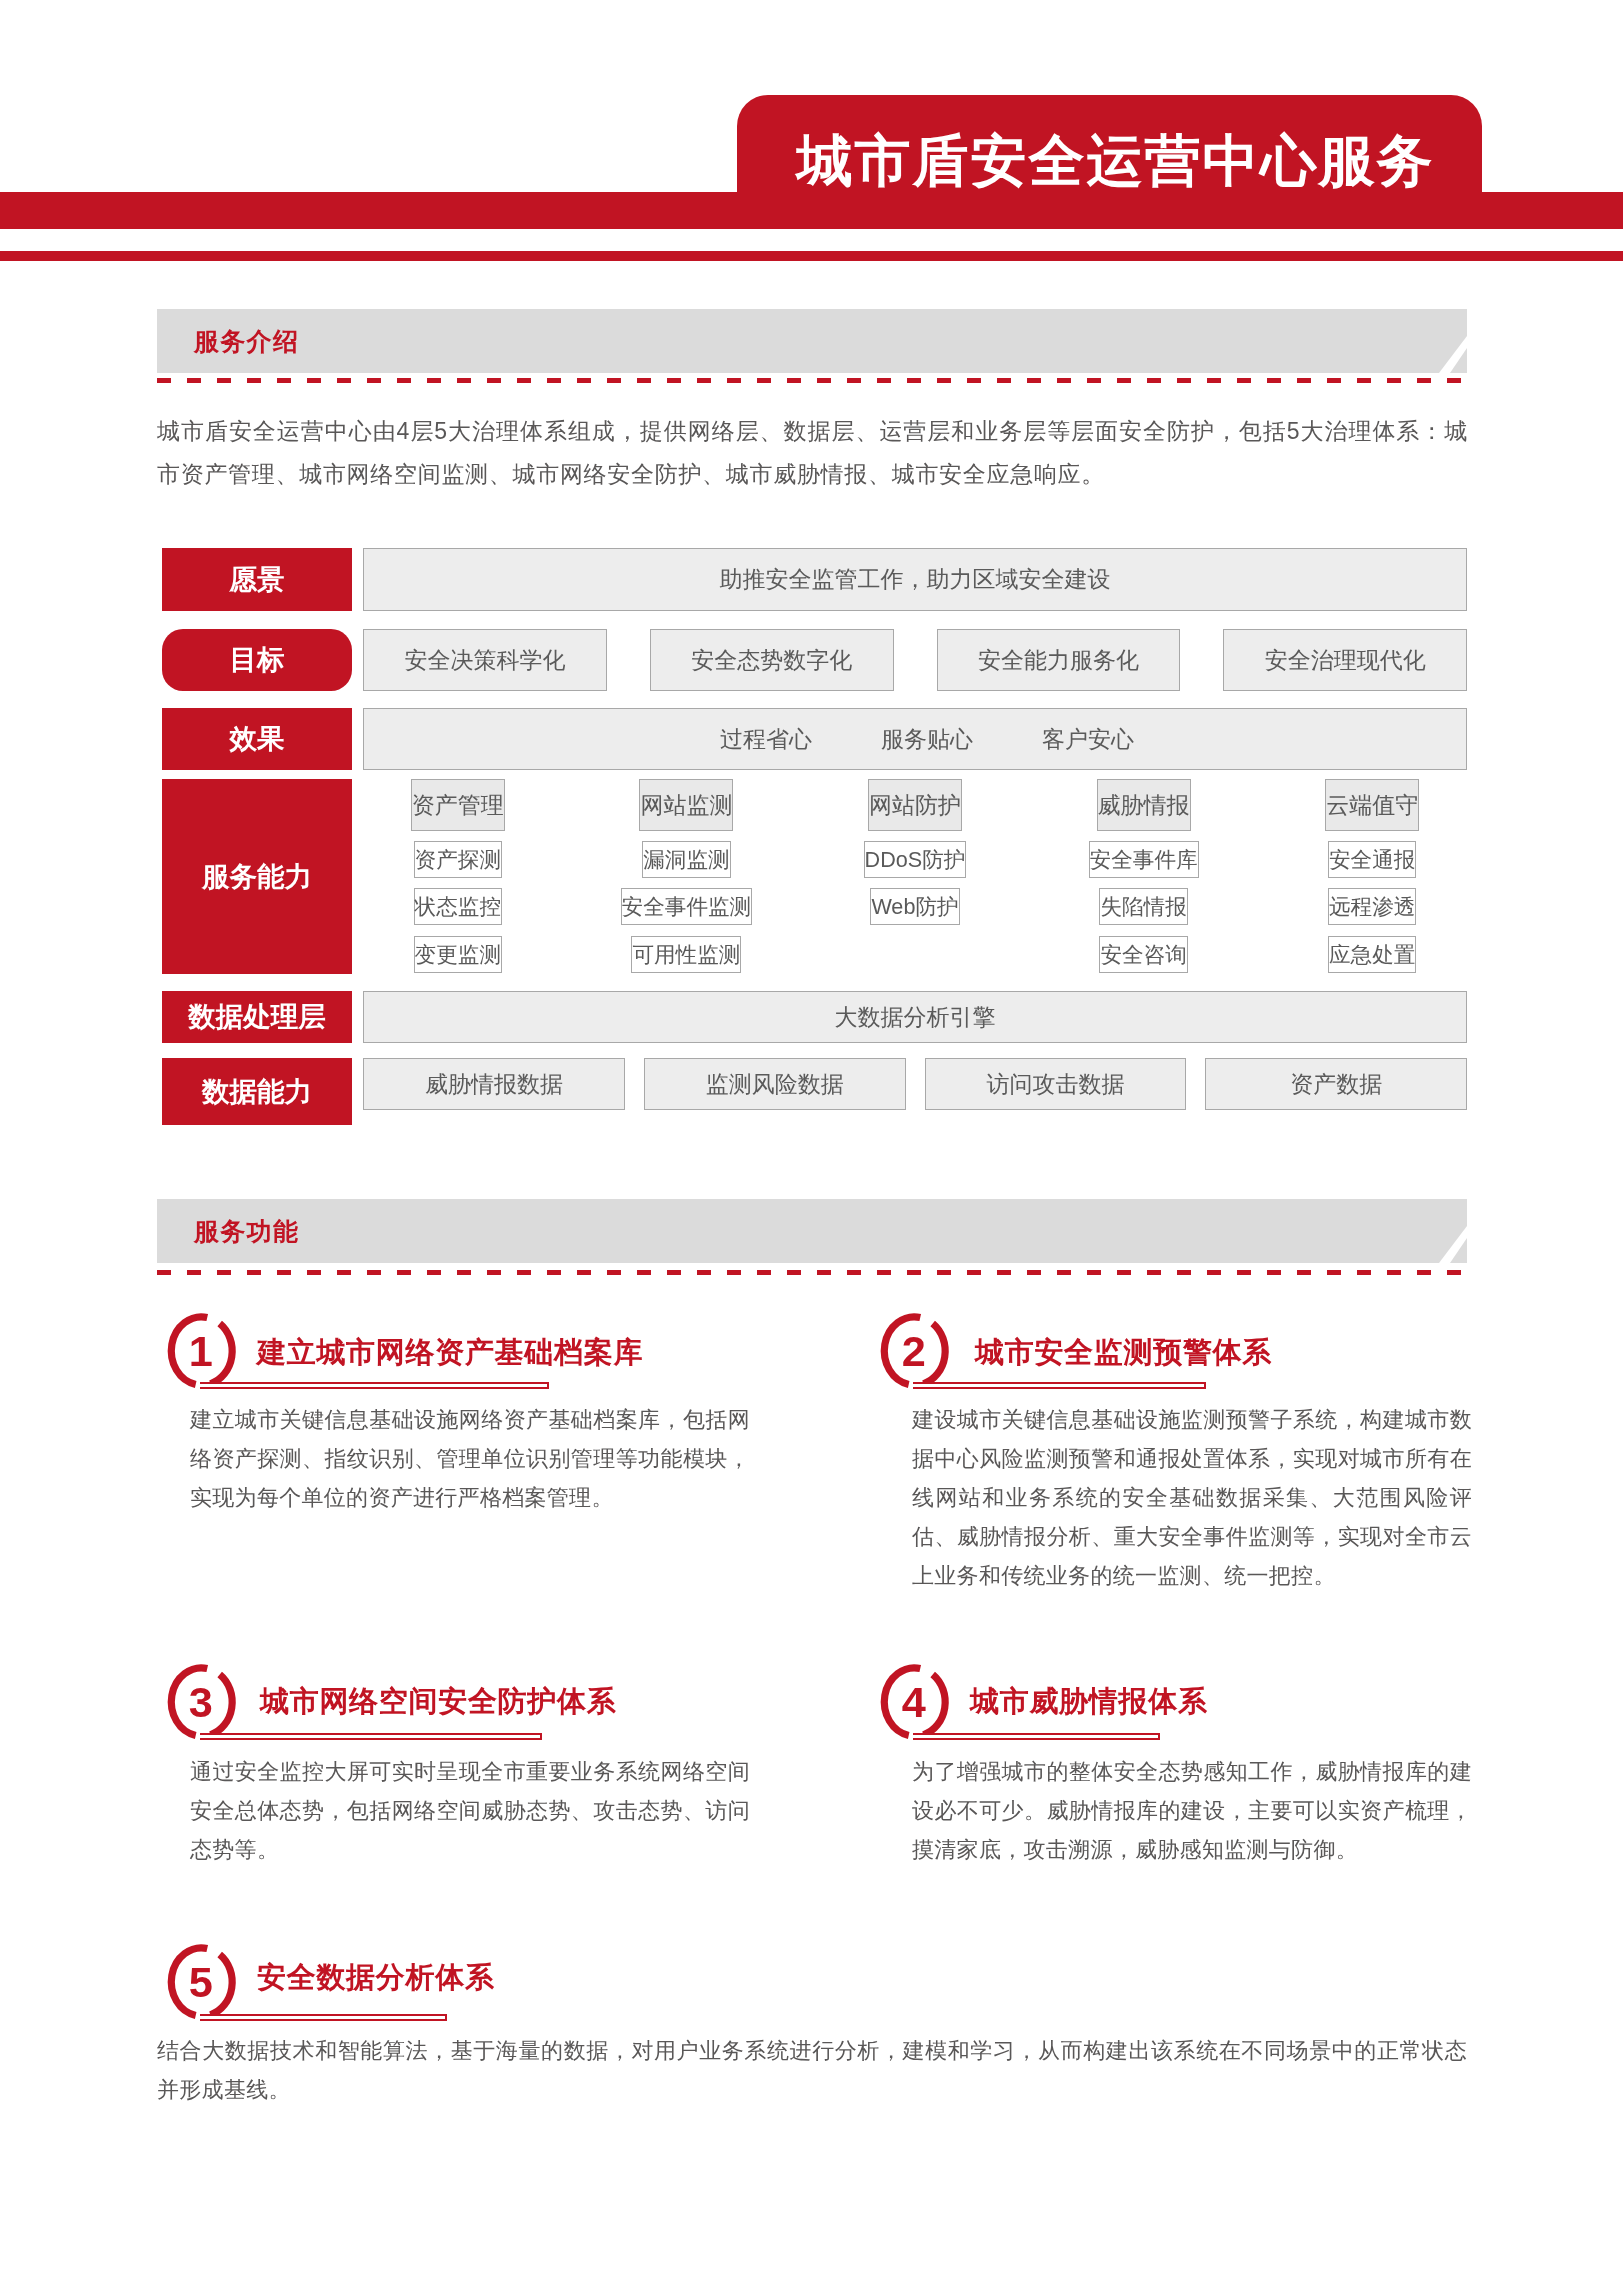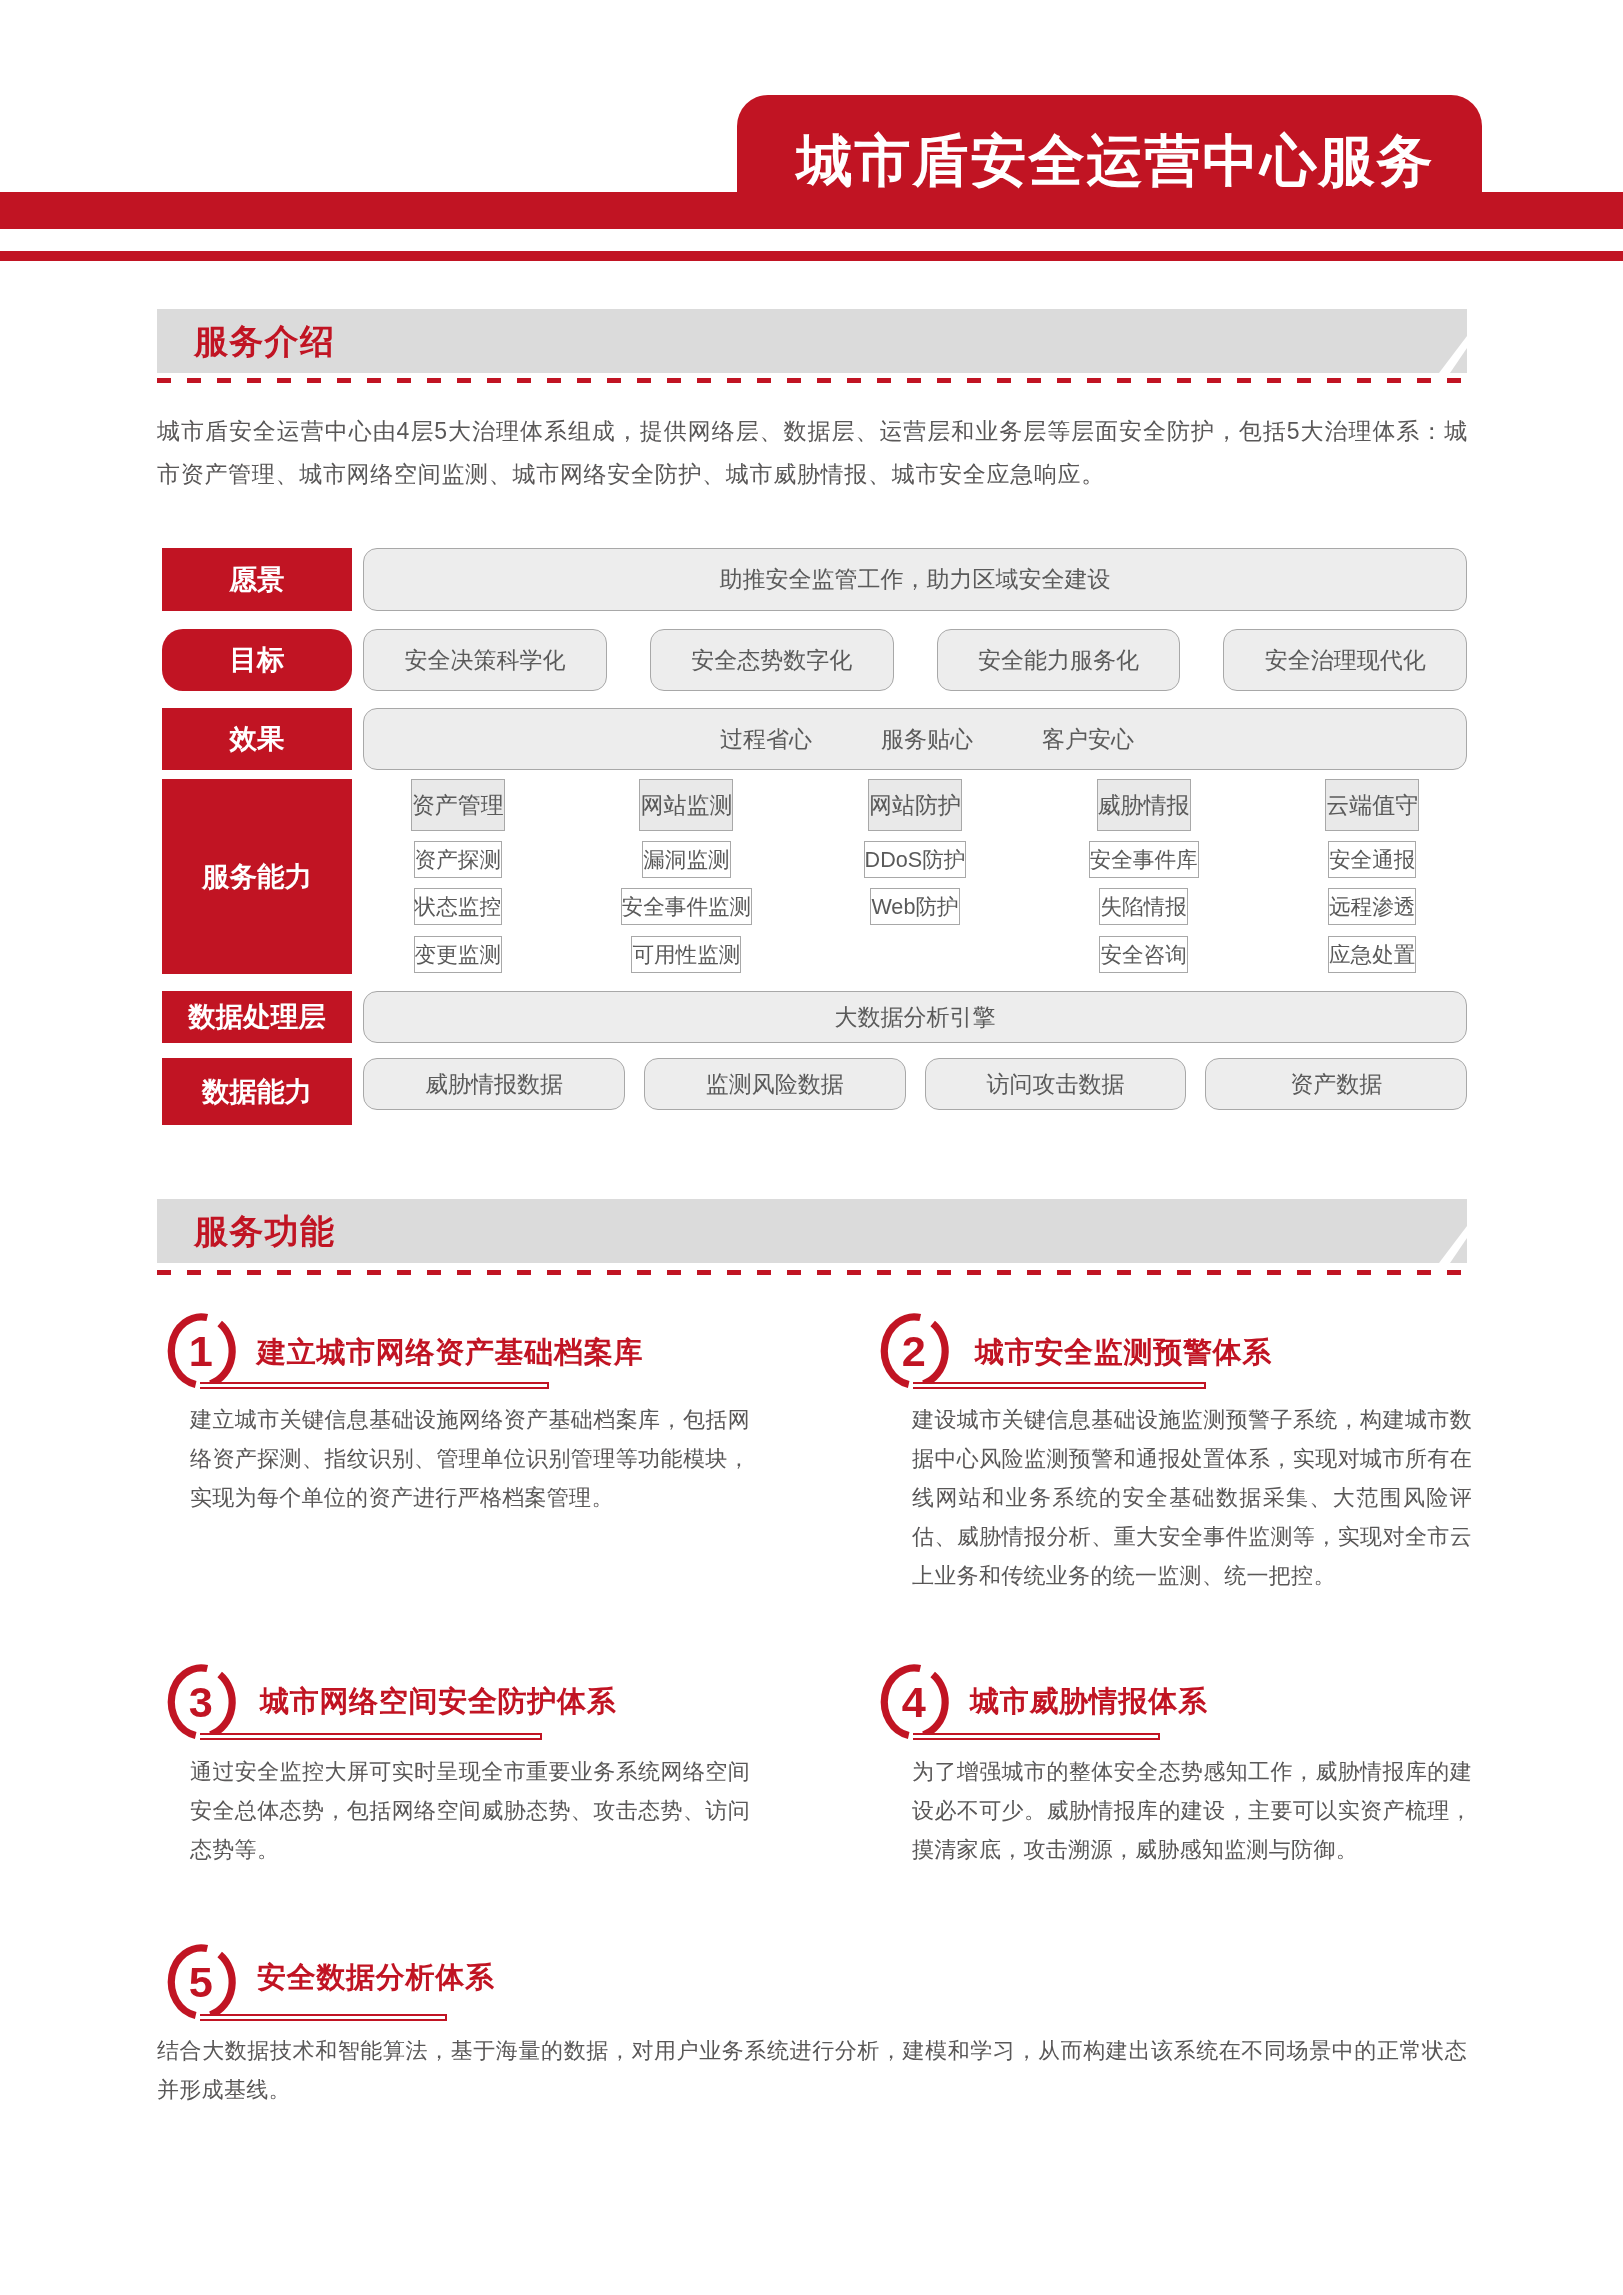--- a/index.html
+++ b/index.html
@@ -30,7 +30,7 @@
   .secbar .corner{position:absolute;right:0;bottom:0;width:17px;height:25px;background:var(--bar-gray);
     clip-path:polygon(100% 0,100% 100%,0 100%);}
   .secbar .lbl{position:absolute;left:37px;top:0;height:81px;line-height:64px;
-    color:var(--red);font-size:34px;font-weight:bold;letter-spacing:1.3px;}
+    color:var(--red);font-size:25px;font-weight:bold;letter-spacing:1.3px;}
   .bar-intro{top:309px;}
   .bar-func{top:1199px;}
   .dashes{position:absolute;left:157px;width:1312px;height:4.6px;

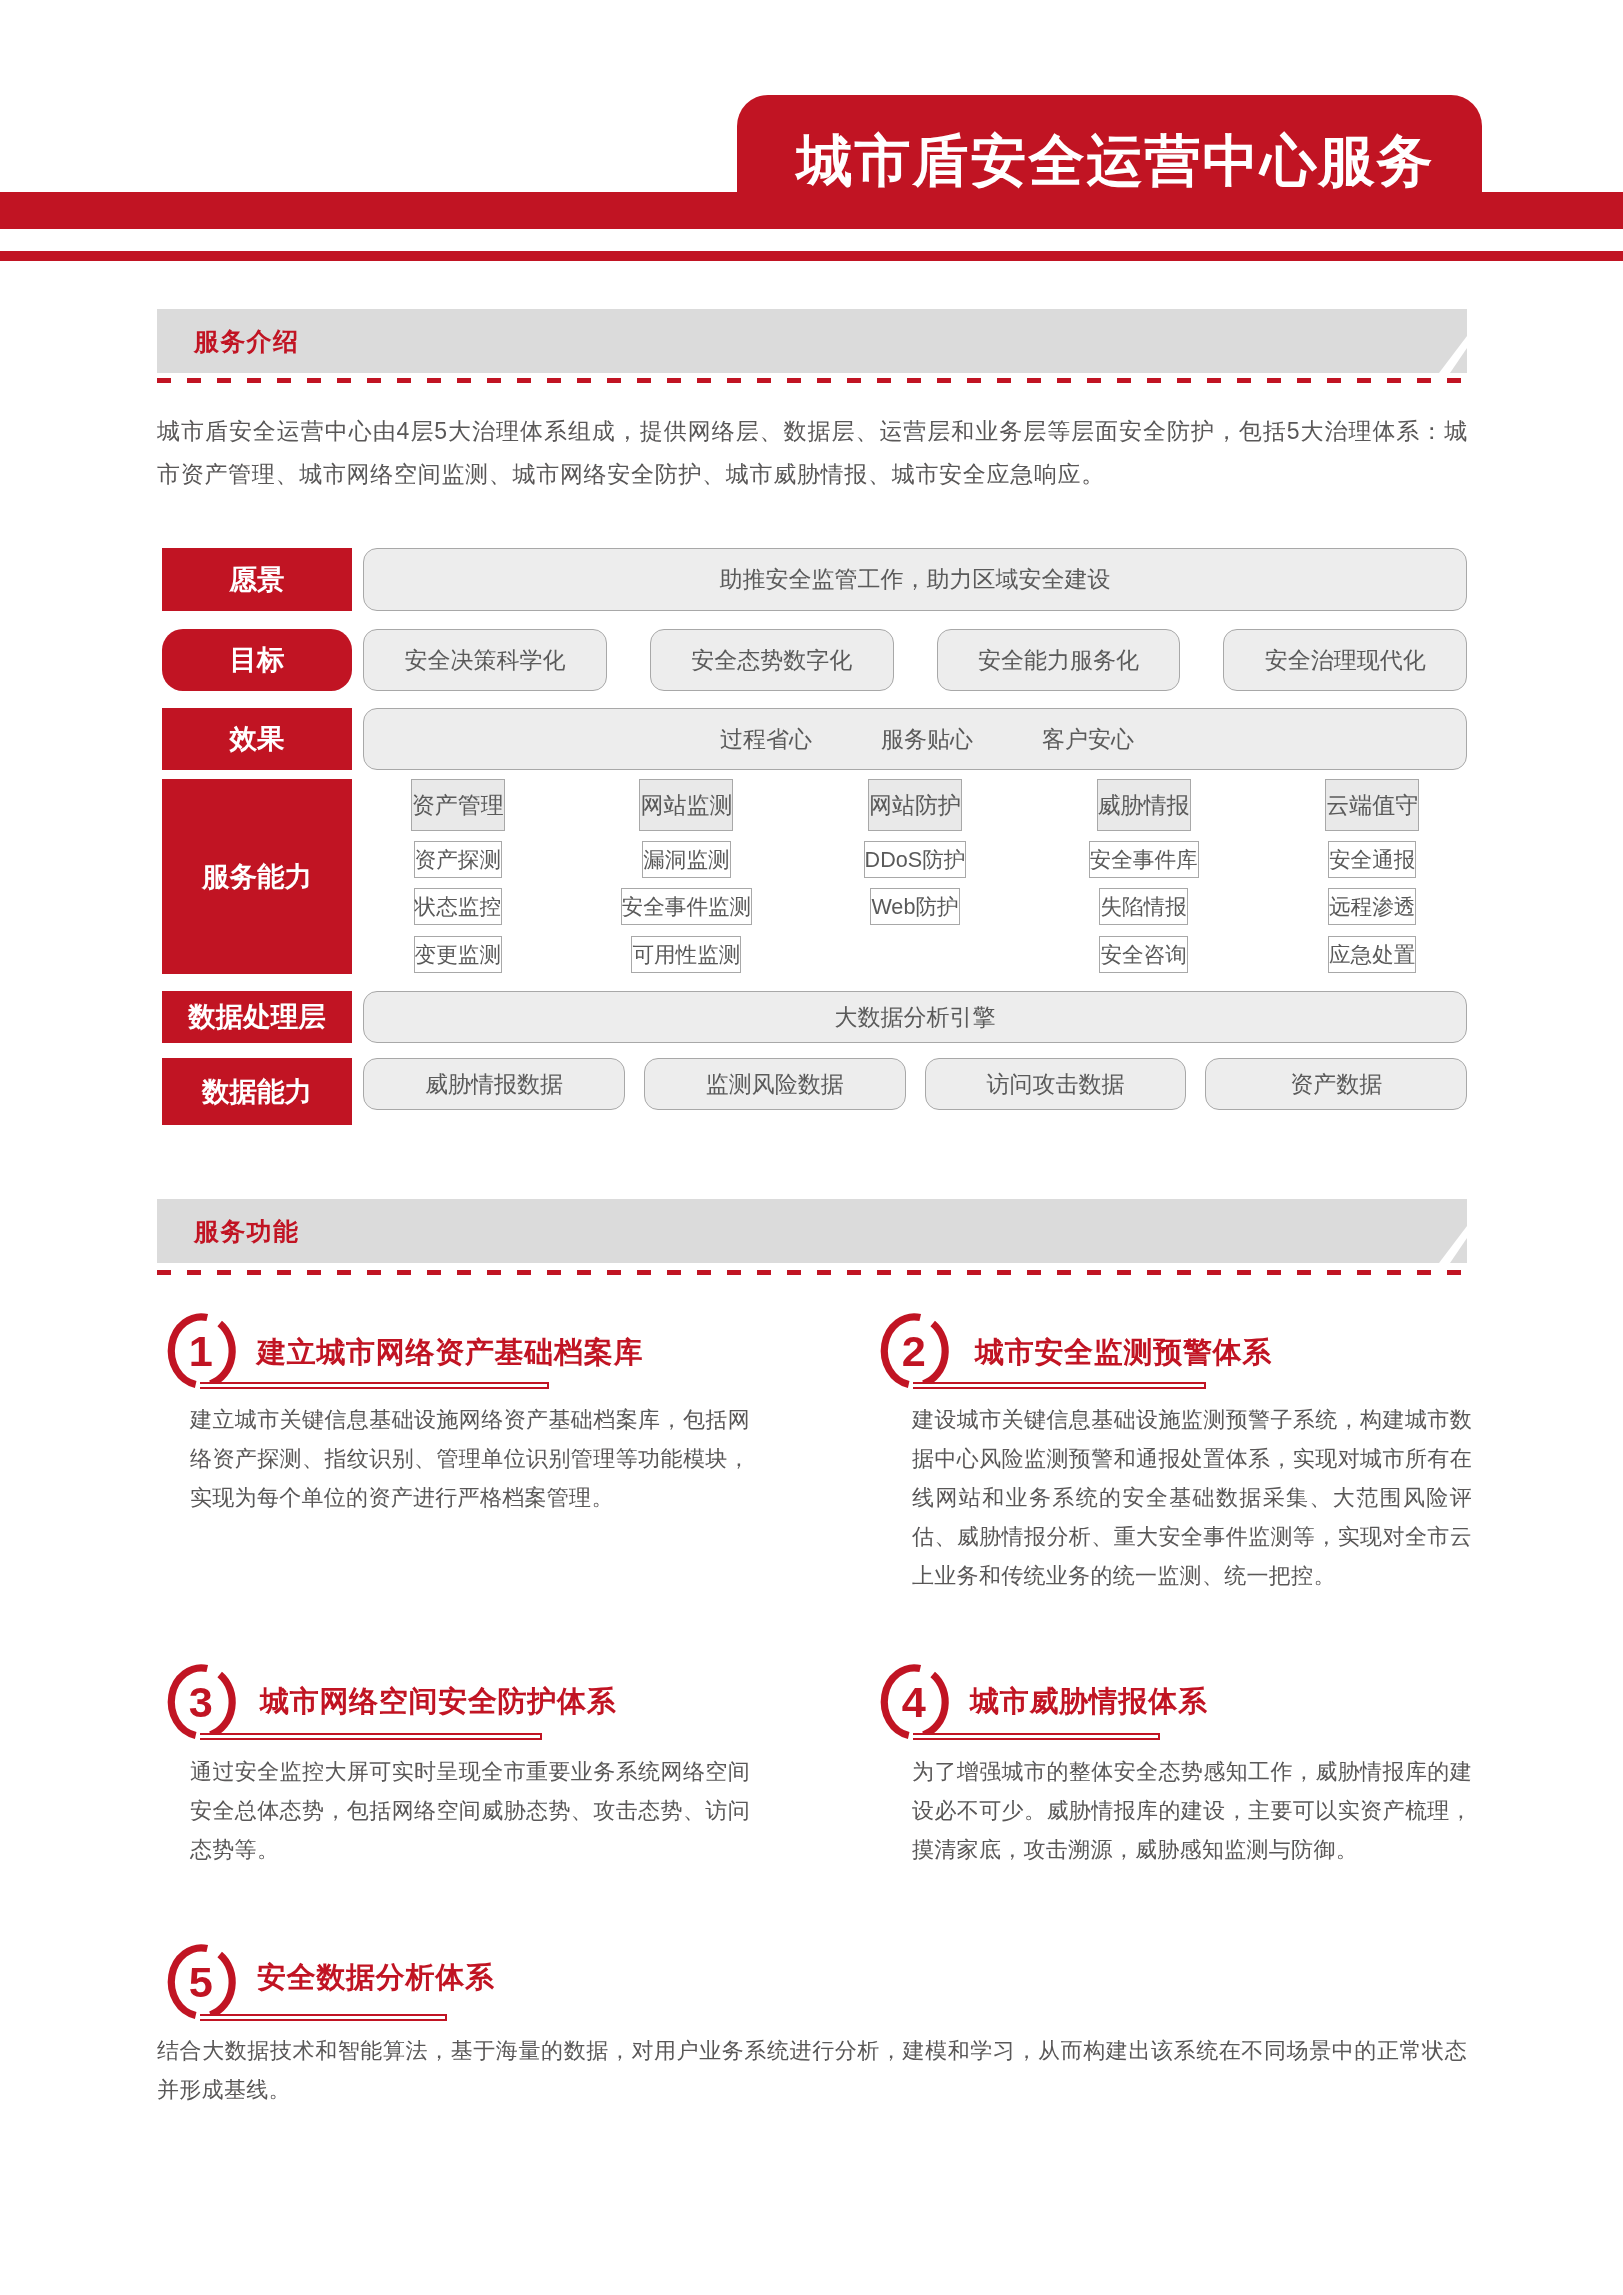--- a/index.html
+++ b/index.html
@@ -45,7 +45,7 @@
     font-weight:bold;font-size:27.5px;display:flex;align-items:center;justify-content:center;white-space:nowrap;}
   .cell{display:flex;align-items:center;justify-content:center;
     border:1.3px solid var(--cell-border);font-size:23px;color:#5a5a5a;box-sizing:border-box;white-space:nowrap;}
-  .cell-gray{background:var(--cell-gray);border-radius:14px;}
+  .cell-gray{background:var(--cell-gray);}
   .lab-vision{top:548px;height:63px;}
   .val-vision{position:absolute;left:363px;top:548px;width:1104px;height:63px;}
   .lab-goals{top:629px;height:62px;border-radius:21px;}

